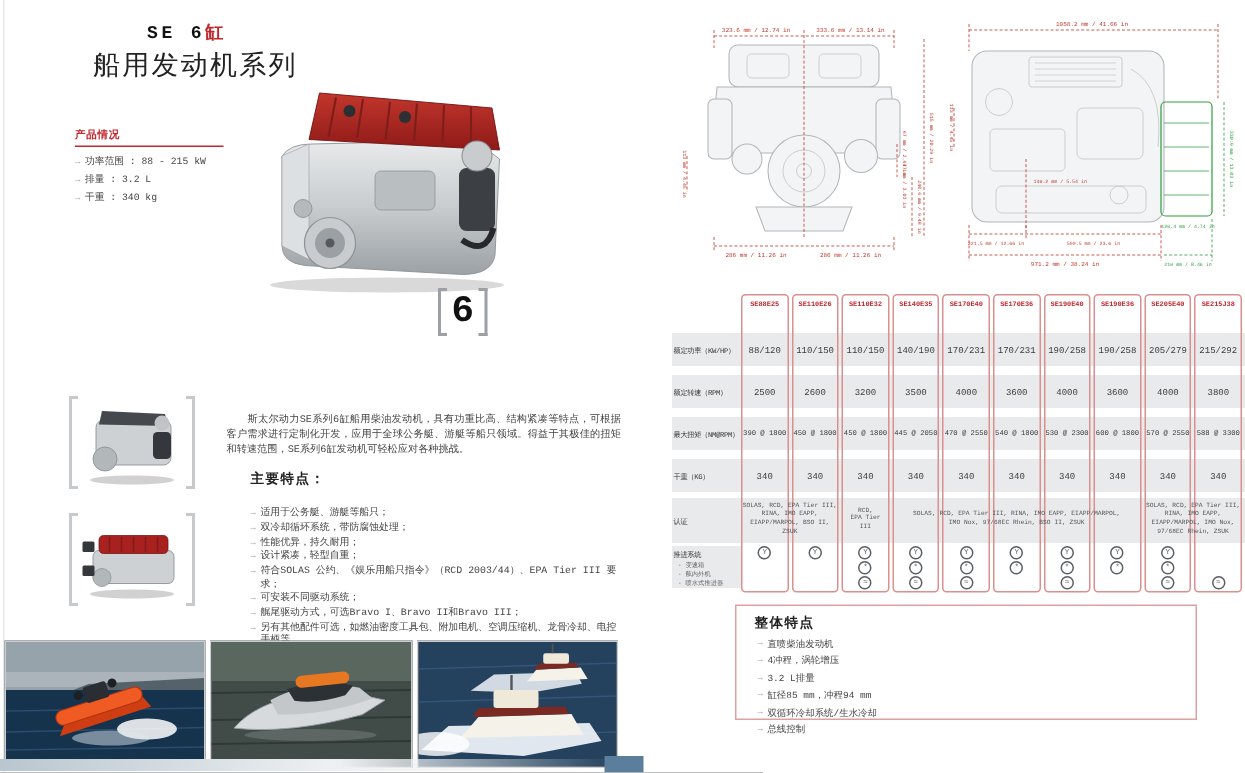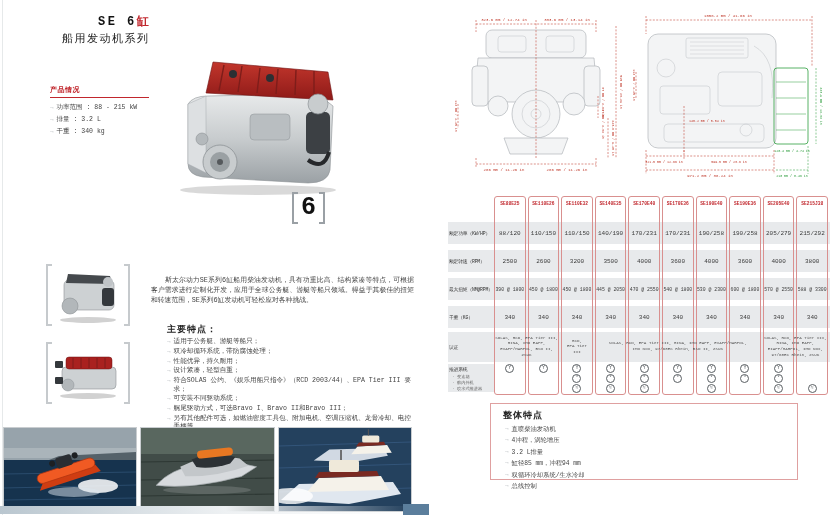--- a/index.html
+++ b/index.html
@@ -10,7 +10,7 @@
   .edge-line{left:2px;top:0;width:1px;height:515px;background:#e6e9ea;}
   .title{left:98px;top:13px;font-size:12px;font-weight:bold;letter-spacing:2.5px;color:#111;white-space:nowrap;}
   .title .red{color:#c1272d;}
-  .subtitle{left:62px;top:31px;font-size:11px;letter-spacing:1.5px;color:#222;white-space:nowrap;}
+  .subtitle{left:62px;top:31px;font-size:18px;letter-spacing:1.5px;color:#222;white-space:nowrap;}
   .pi-head{left:50px;top:85px;font-size:7px;font-weight:bold;color:#c1272d;letter-spacing:.5px;}
   .pi-line{left:50px;top:97px;width:99px;height:1px;background:#c1272d;}
   .pi-list{left:50px;top:103px;font-size:6.5px;color:#444;}

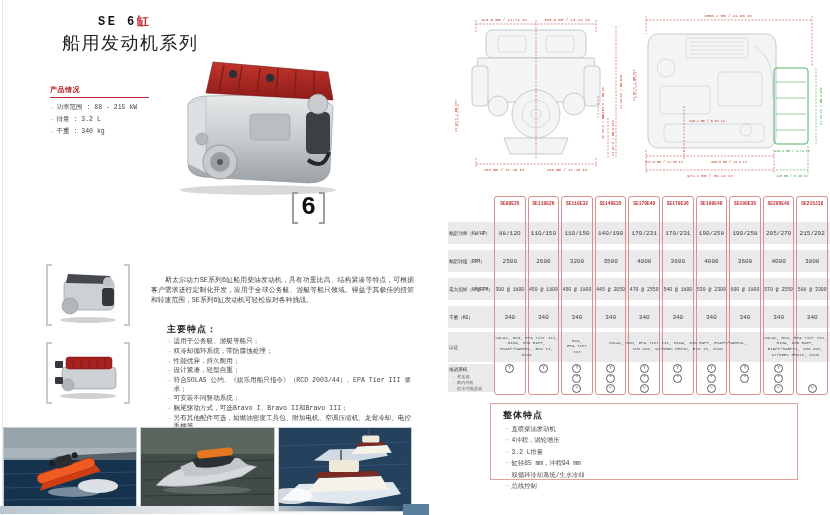--- a/index.html
+++ b/index.html
@@ -27,7 +27,7 @@
   .thumb.t1{top:264px;} .thumb.t2{top:342px;}
   .desc{left:151px;top:275px;width:263px;font-size:6.8px;line-height:10px;color:#444;
         text-indent:14px;text-align:justify;}
-  .kf-head{left:167px;top:323px;font-size:9px;font-weight:bold;color:#222;letter-spacing:1px;}
+  .kf-head{left:167px;top:313px;font-size:9px;font-weight:bold;color:#222;letter-spacing:1px;}
   .kf-list{left:167px;top:338px;width:250px;font-size:6.6px;line-height:8.4px;color:#444;}
   .kf-item{display:flex;gap:3px;margin-bottom:1.4px;}
   .photo{top:427px;height:85px;border:1px solid #c9cdd0;box-sizing:border-box;background:#223;}

